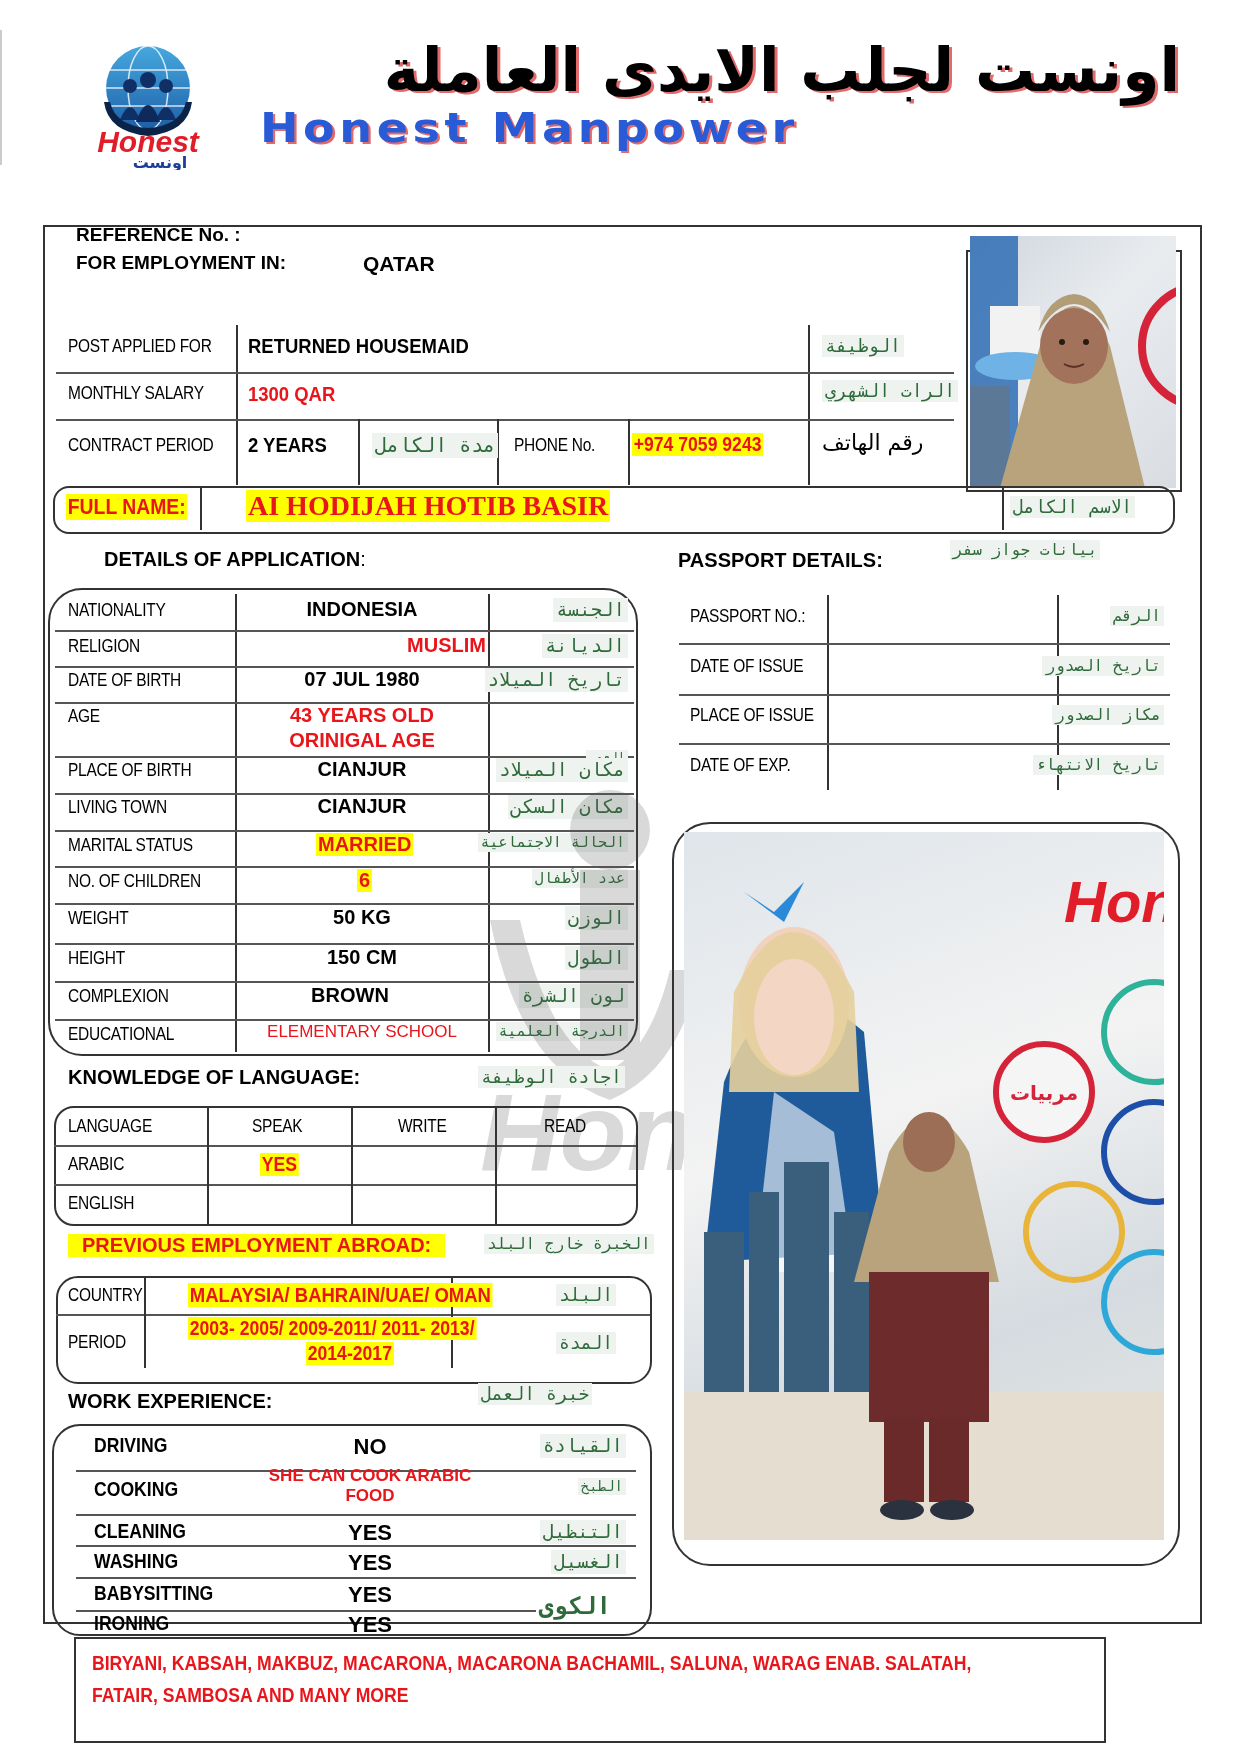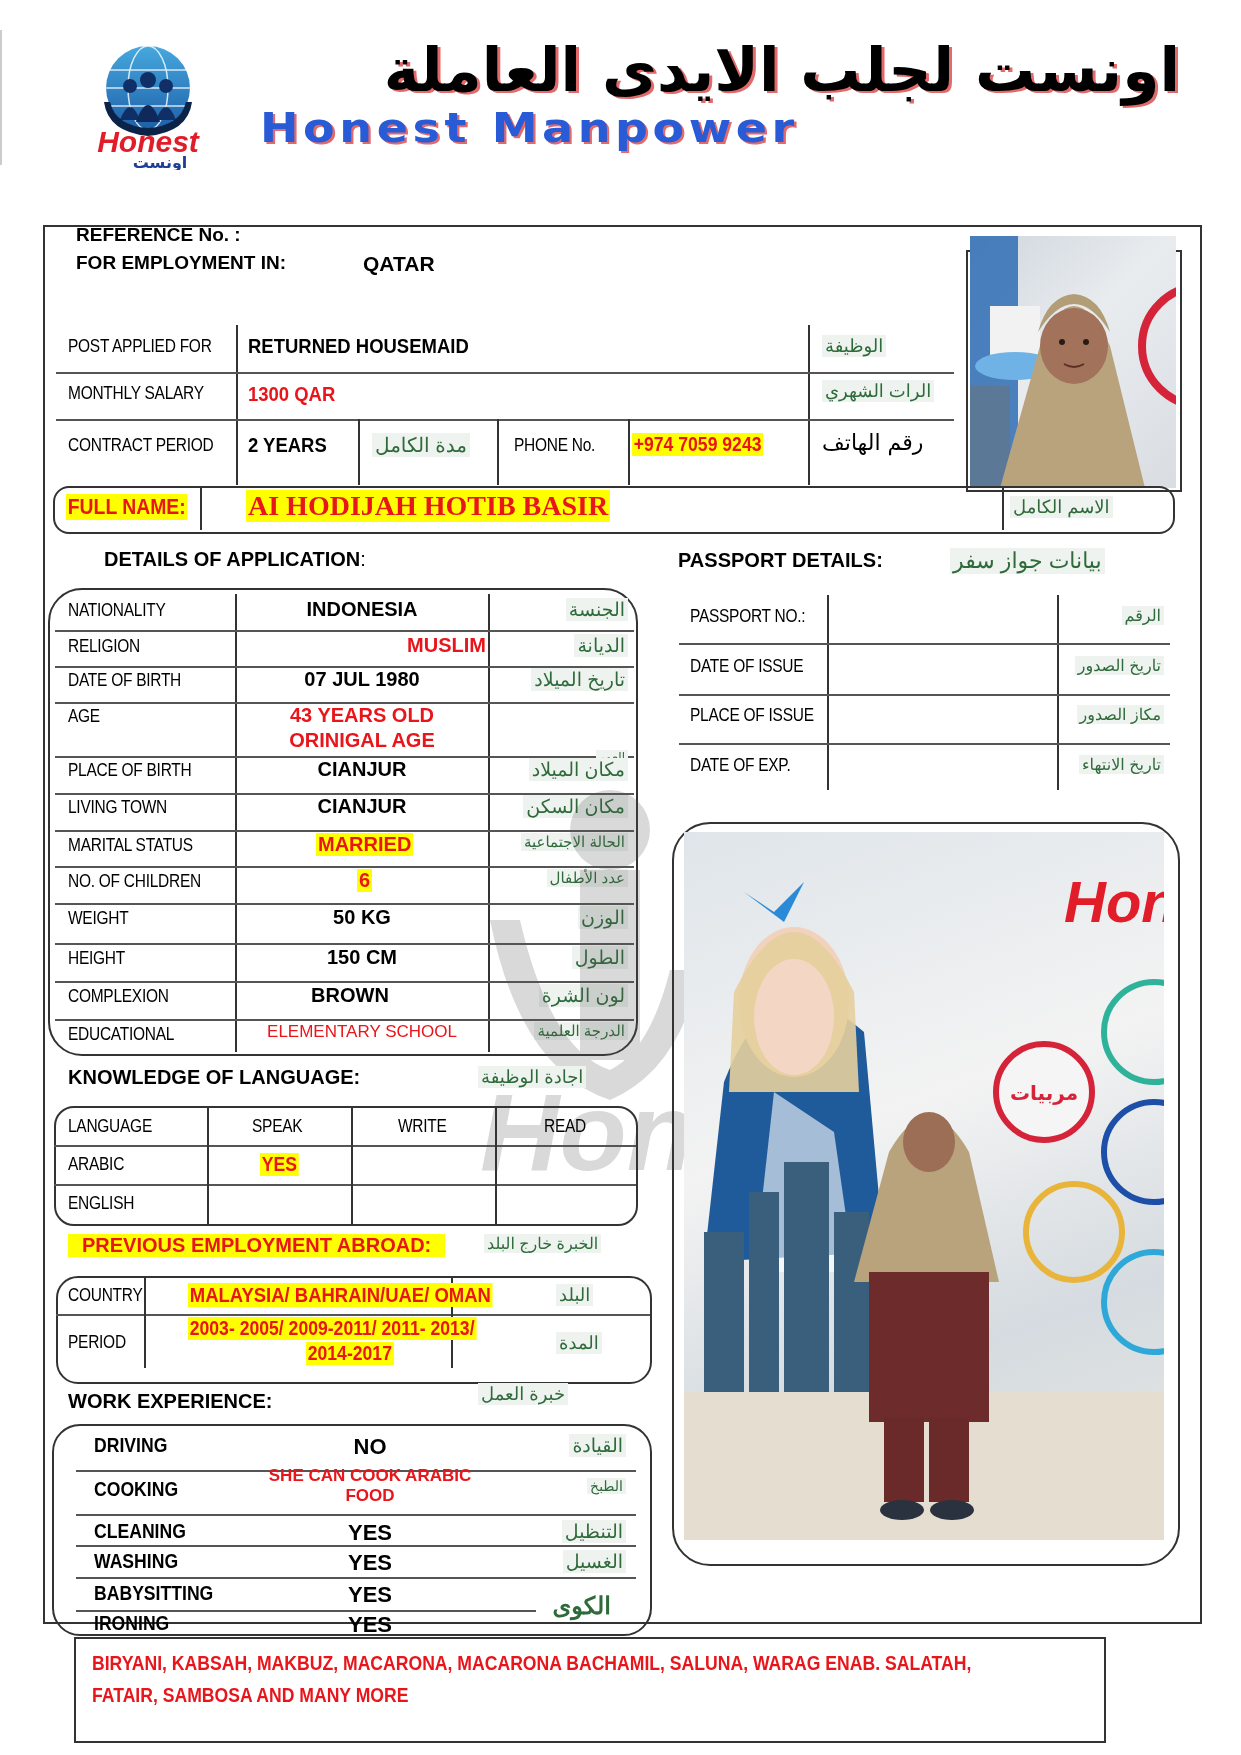--- a/index.html
+++ b/index.html
@@ -7,7 +7,7 @@
   .abs { position:absolute; }
   .lbl { font-size:18px; font-weight:400; letter-spacing:-0.3px; transform:scaleX(0.86); transform-origin:left center; white-space:nowrap; }
   .val { font-weight:700; font-size:21px; white-space:nowrap; transform:scaleX(0.88); }
-  .ar { font-family:Liberation Sans, sans-serif; color:#2f6a3b; background:#eef3ef; font-size:18px; direction:rtl; white-space:nowrap; padding:0 3px; }
+  .ar { font-family:Liberation Mono, monospace; color:#2f6a3b; background:#eef3ef; font-size:18px; direction:rtl; white-space:nowrap; padding:0 3px; }
   .red { color:#e8151b; }
   .hl { background:#ffff00; }
   .hline { position:absolute; height:0; border-top:2px solid #555; }

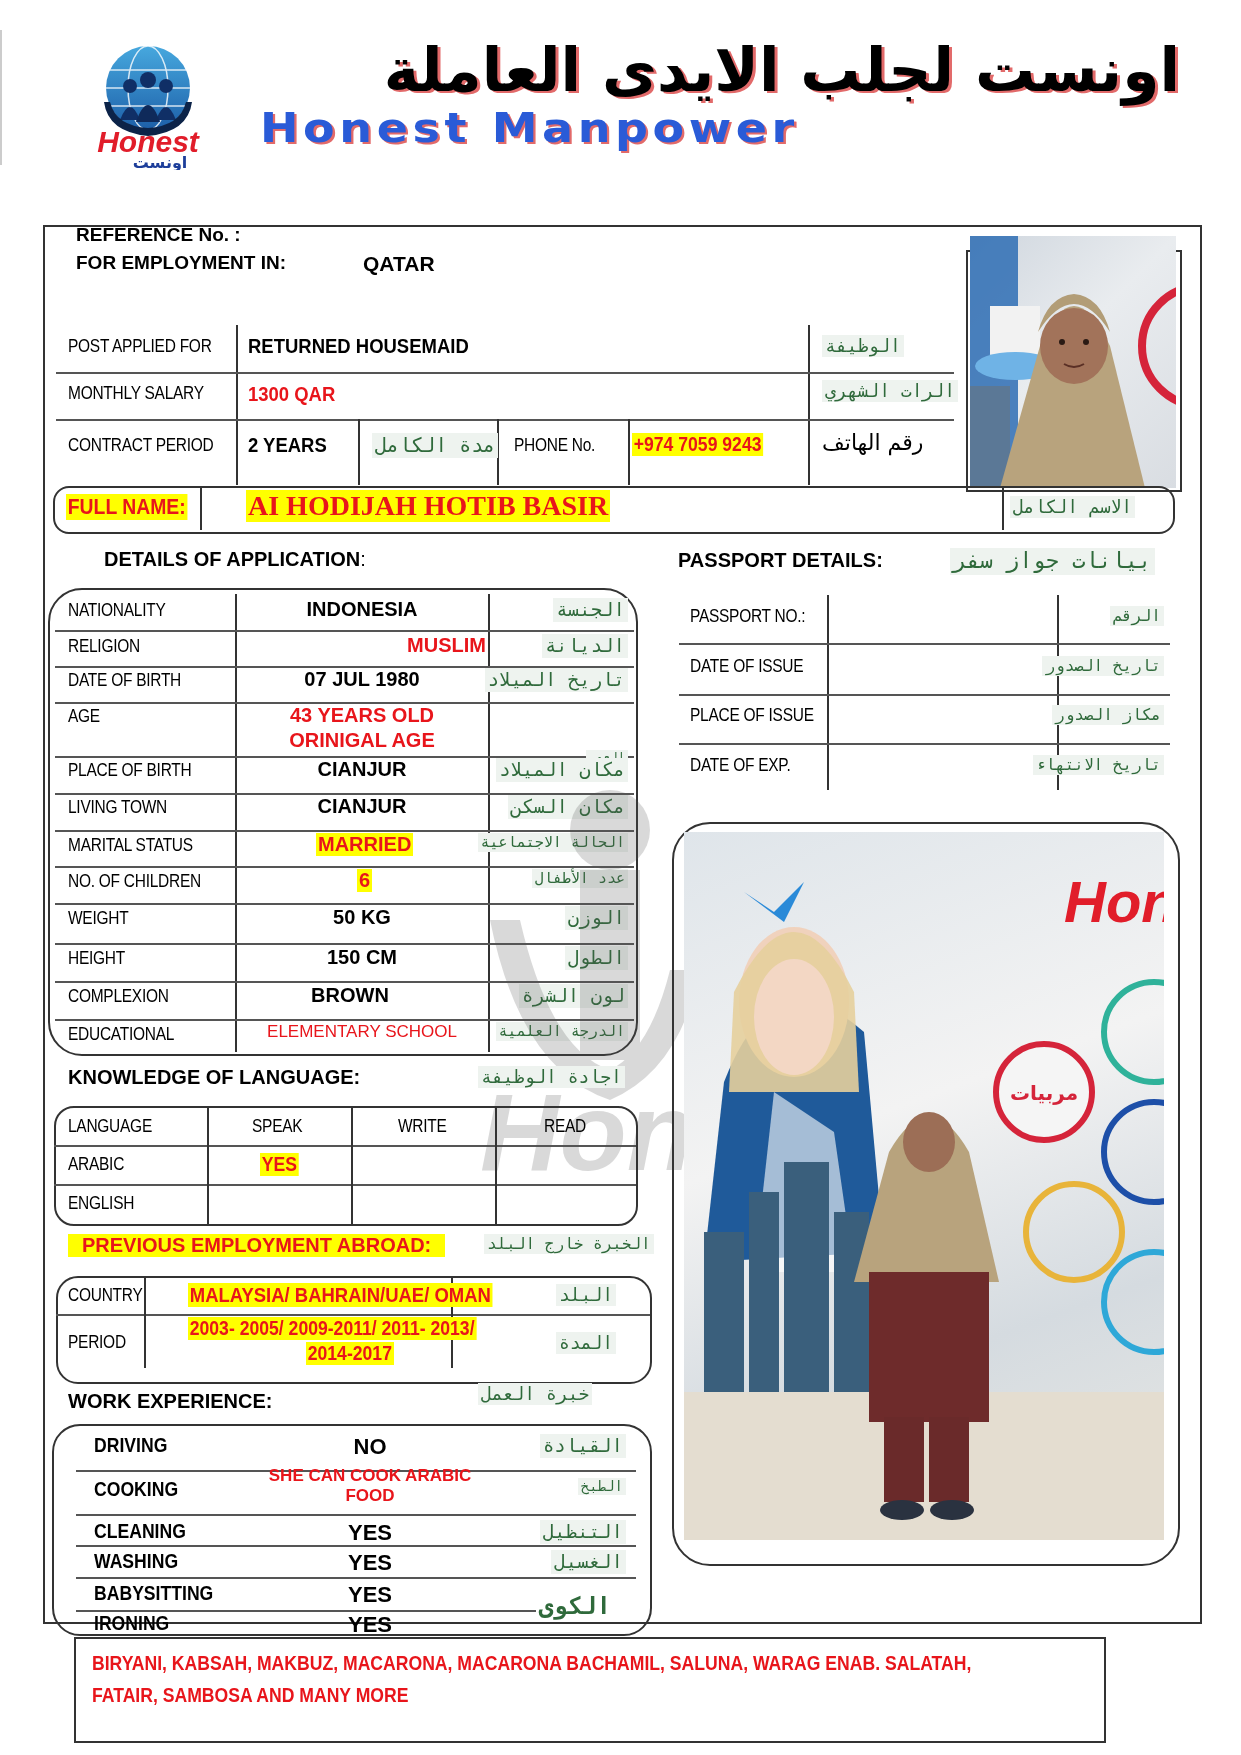--- a/index.html
+++ b/index.html
@@ -165,7 +165,7 @@
   </div>
 
 <div class="abs sect" style="left:678px;top:549px;">PASSPORT DETAILS:</div>
-<div class="abs ar" style="left:950px;top:540px;font-size:22px;margin-top:8px;">بيانات جواز سفر</div>
+<div class="abs ar" style="left:950px;top:540px;font-size:16px;">بيانات جواز سفر</div>
 <div class="vline" style="left:827px;top:595px;height:195px;"></div>
 <div class="vline" style="left:1057px;top:595px;height:195px;"></div>
 <div id="passport-rows">

